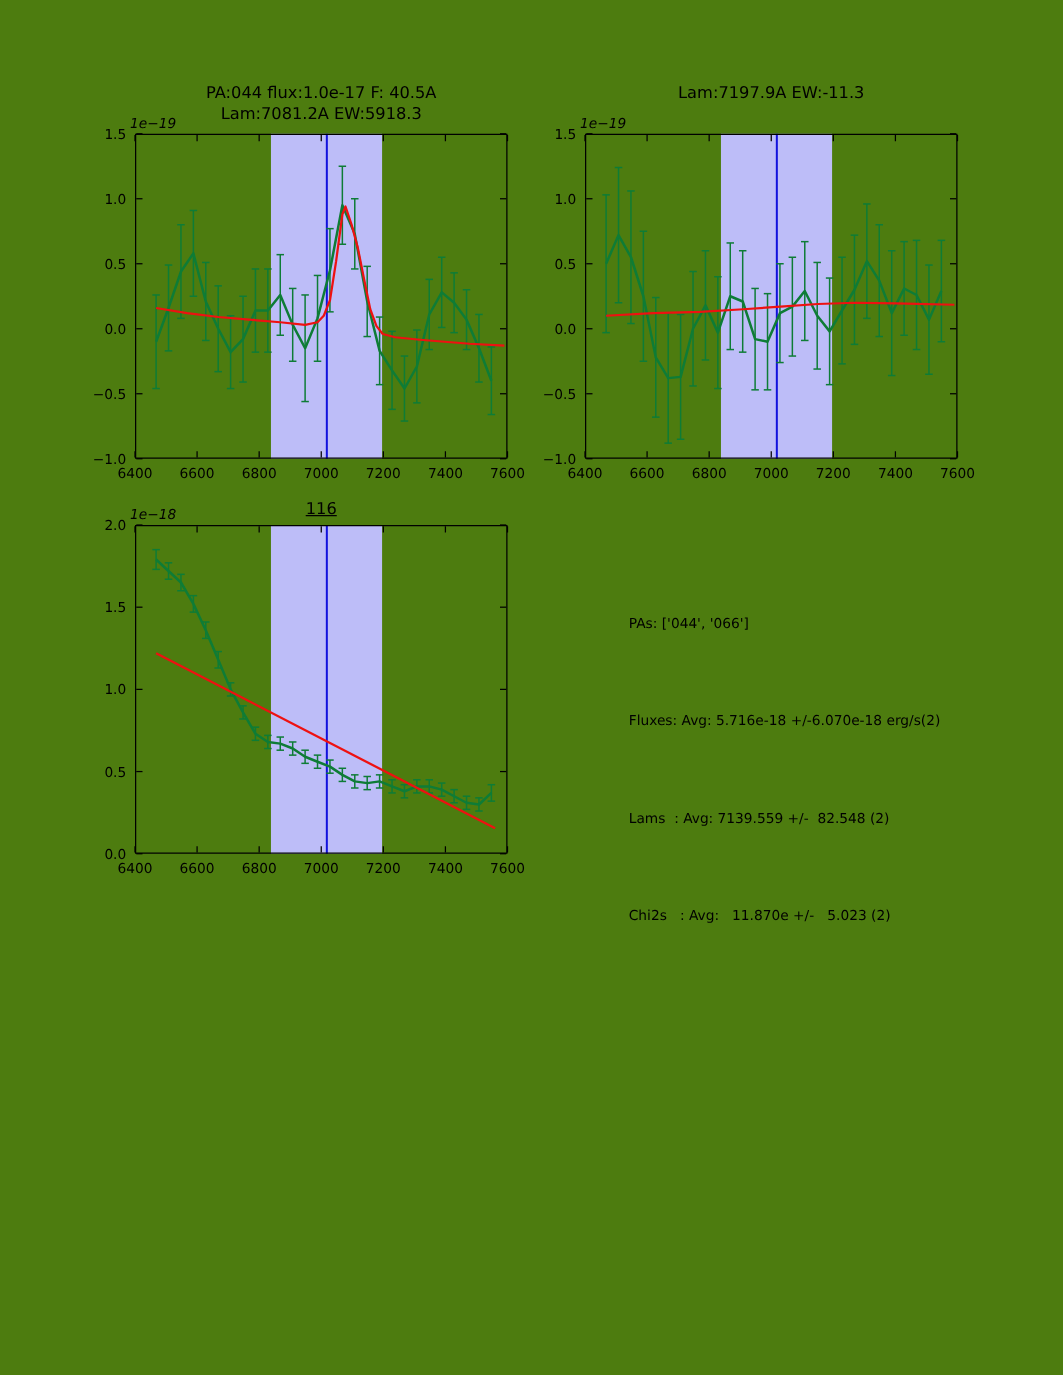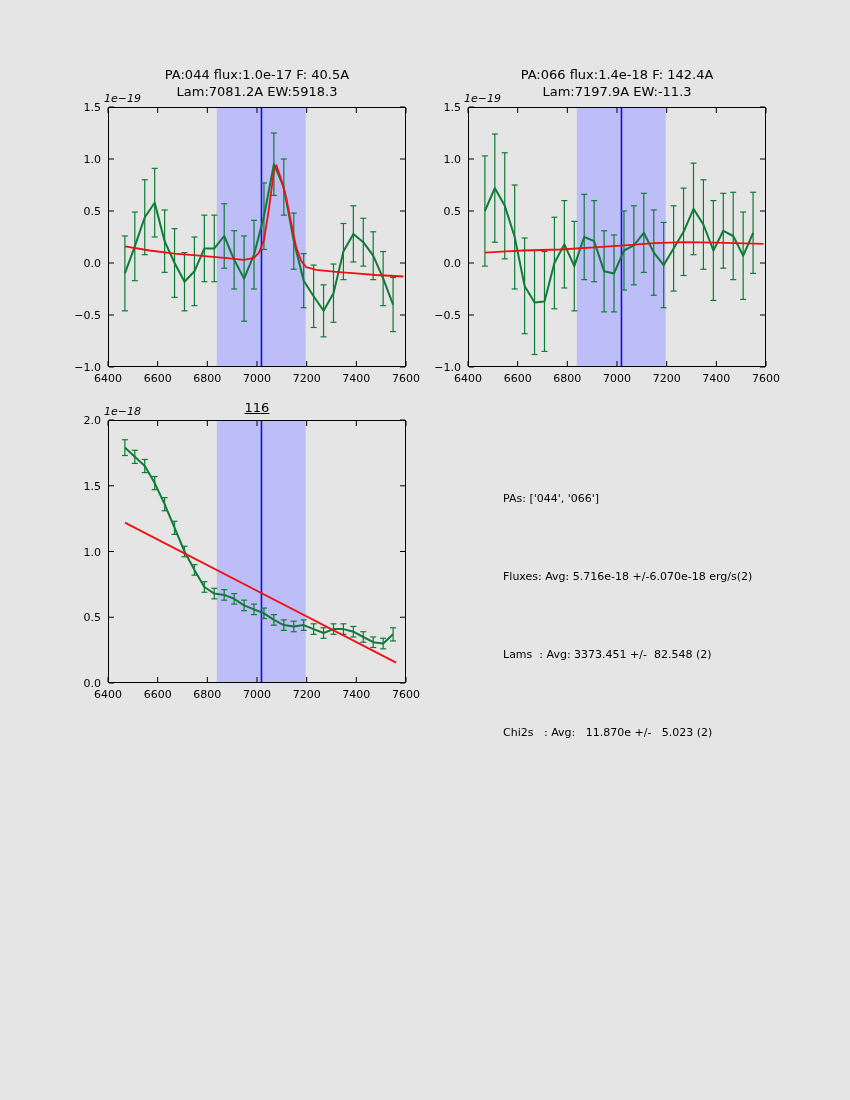--- a/index.html
+++ b/index.html
@@ -3,7 +3,7 @@
 <meta charset="utf-8">
 <style>
   html,body{margin:0;padding:0;background:#ffffff;}
-  .canvas{position:relative;width:850px;height:1100px;background:#e5e5e5;overflow:hidden;
+  .canvas{position:relative;width:850px;height:1100px;background:#4d7c0f;overflow:hidden;
           font-family:"DejaVu Sans","Liberation Sans",sans-serif;color:#000;}
   .axes{position:absolute;}
   .axes svg{overflow:visible;display:block;}

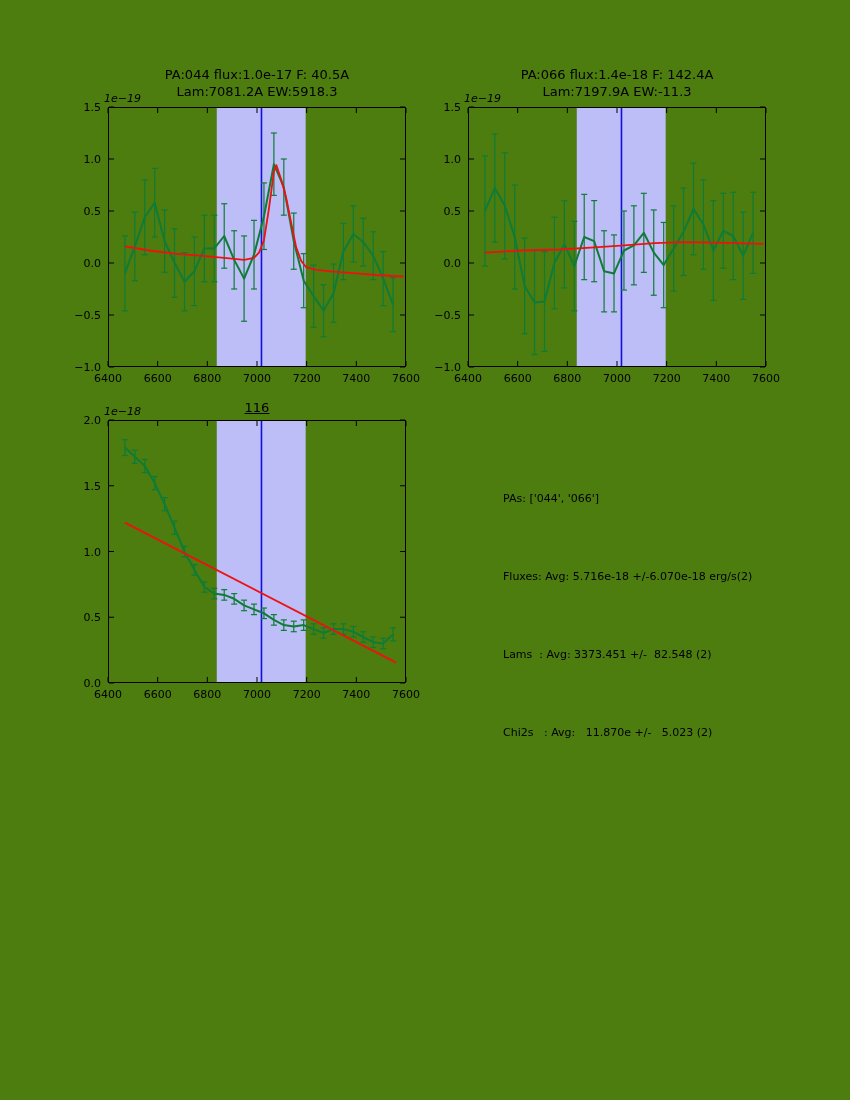--- a/index.html
+++ b/index.html
@@ -156,7 +156,6 @@
     </div>
 
   <div class="plot-title" style="left:468px;top:66px;width:298px;">
-    <div>PA:066 flux:1.4e-18 F: 142.4A</div>
     <div>Lam:7197.9A EW:-11.3</div>
   </div>
   <div class="offset-label" style="left:464px;top:92px;">1e−19</div>

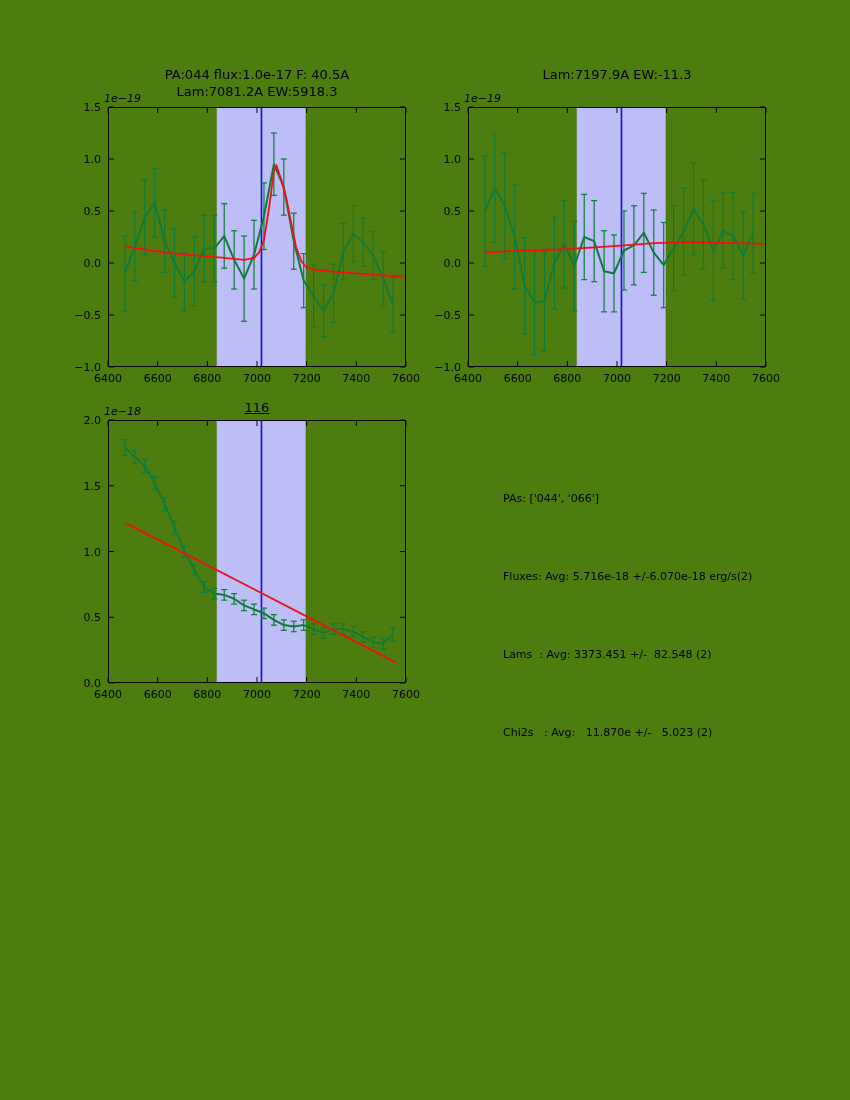--- a/index.html
+++ b/index.html
@@ -429,7 +429,7 @@
   <div class="stats">
     <div>PAs: ['044', '066']</div>
     <div>Fluxes: Avg: 5.716e-18 +/-6.070e-18 erg/s(2)</div>
-    <div>Lams  : Avg: 3373.451 +/-  82.548 (2)</div>
+    <div>Lams  : Avg: 7139.559 +/-  82.548 (2)</div>
     <div>Chi2s   : Avg:   11.870e +/-   5.023 (2)</div>
   </div>
 

